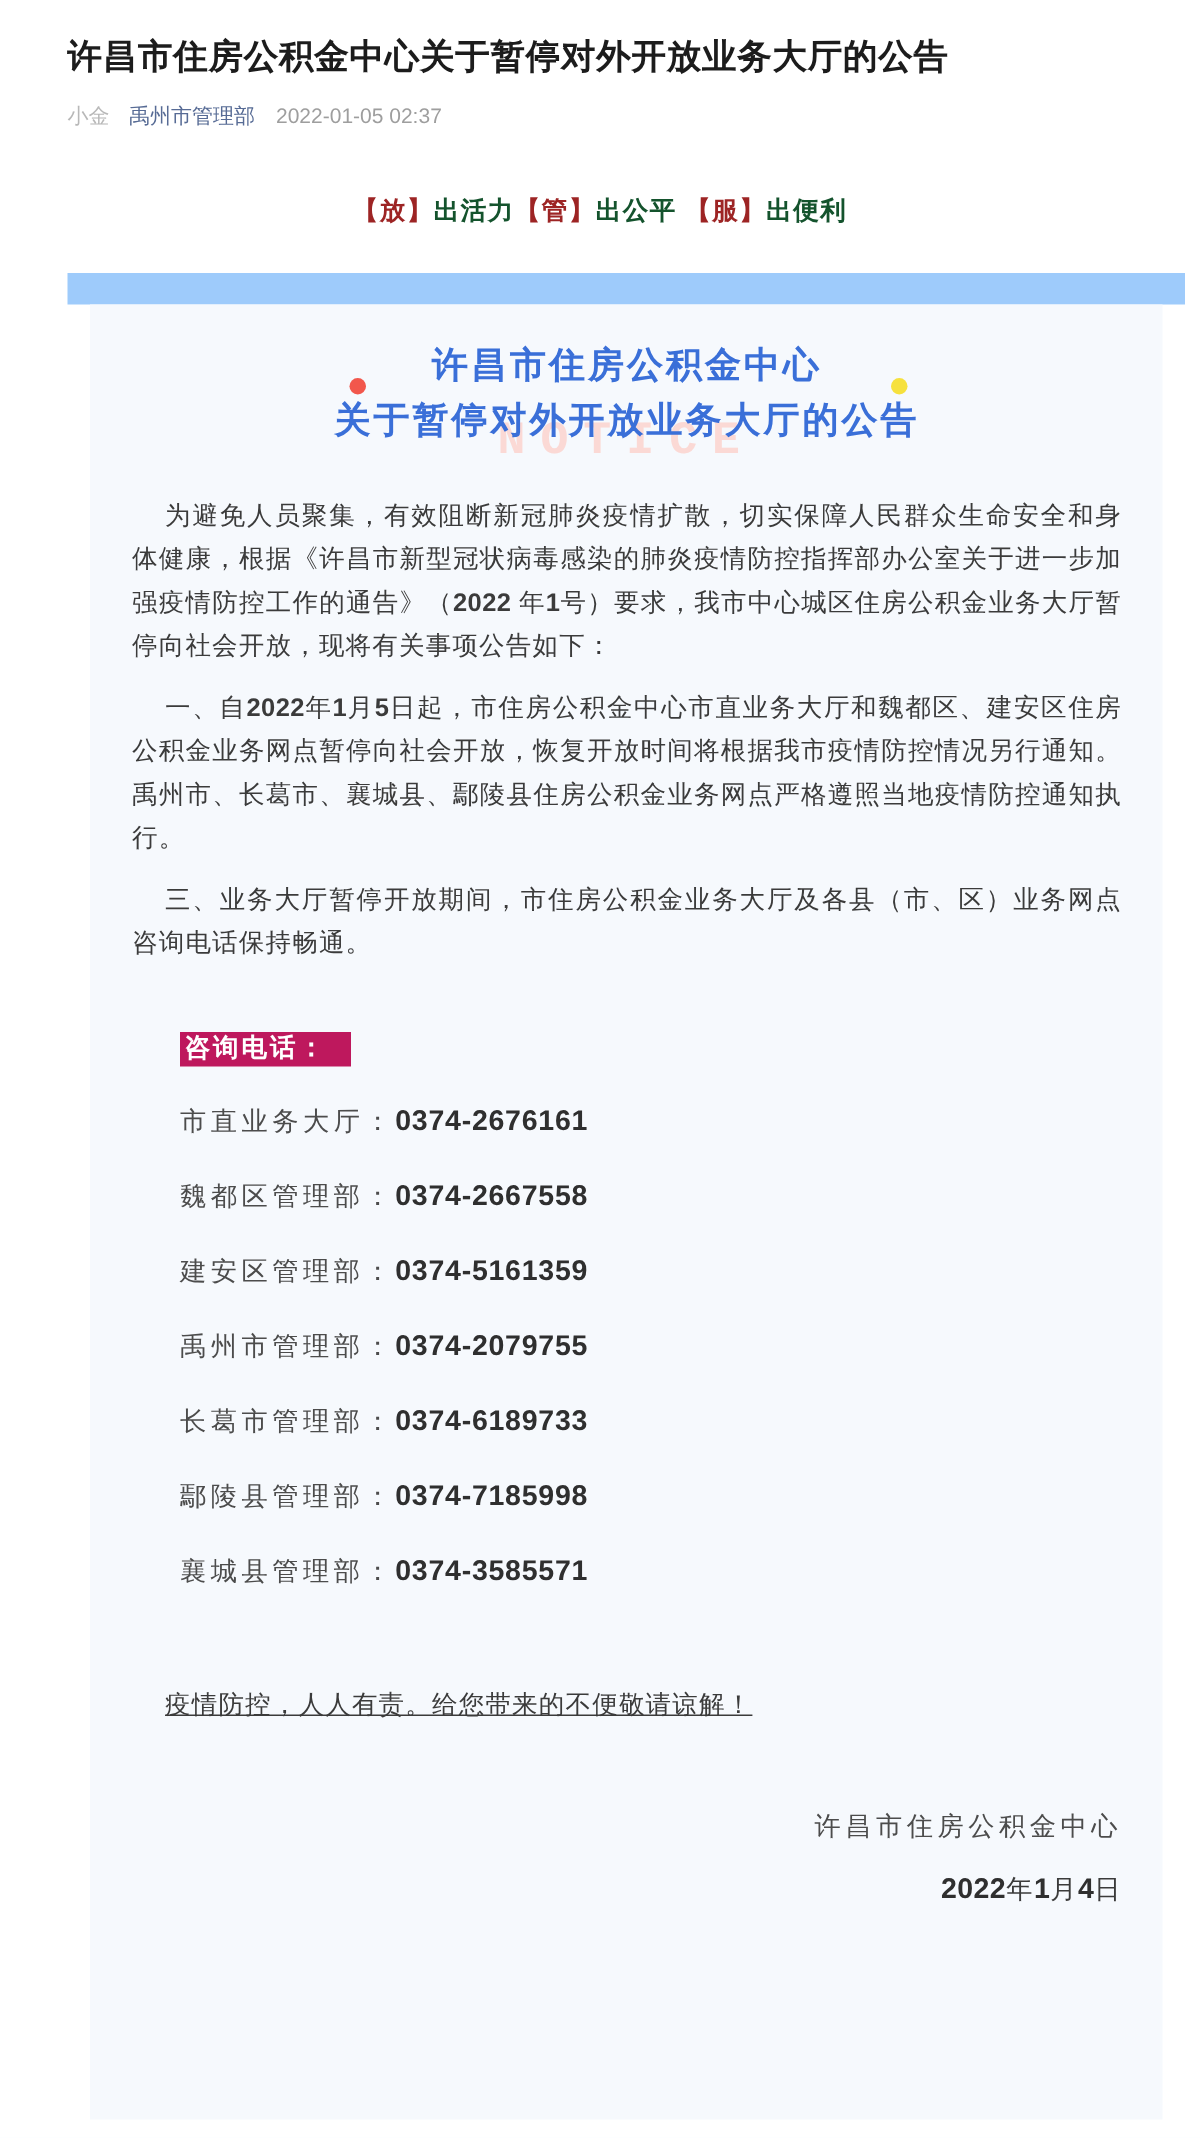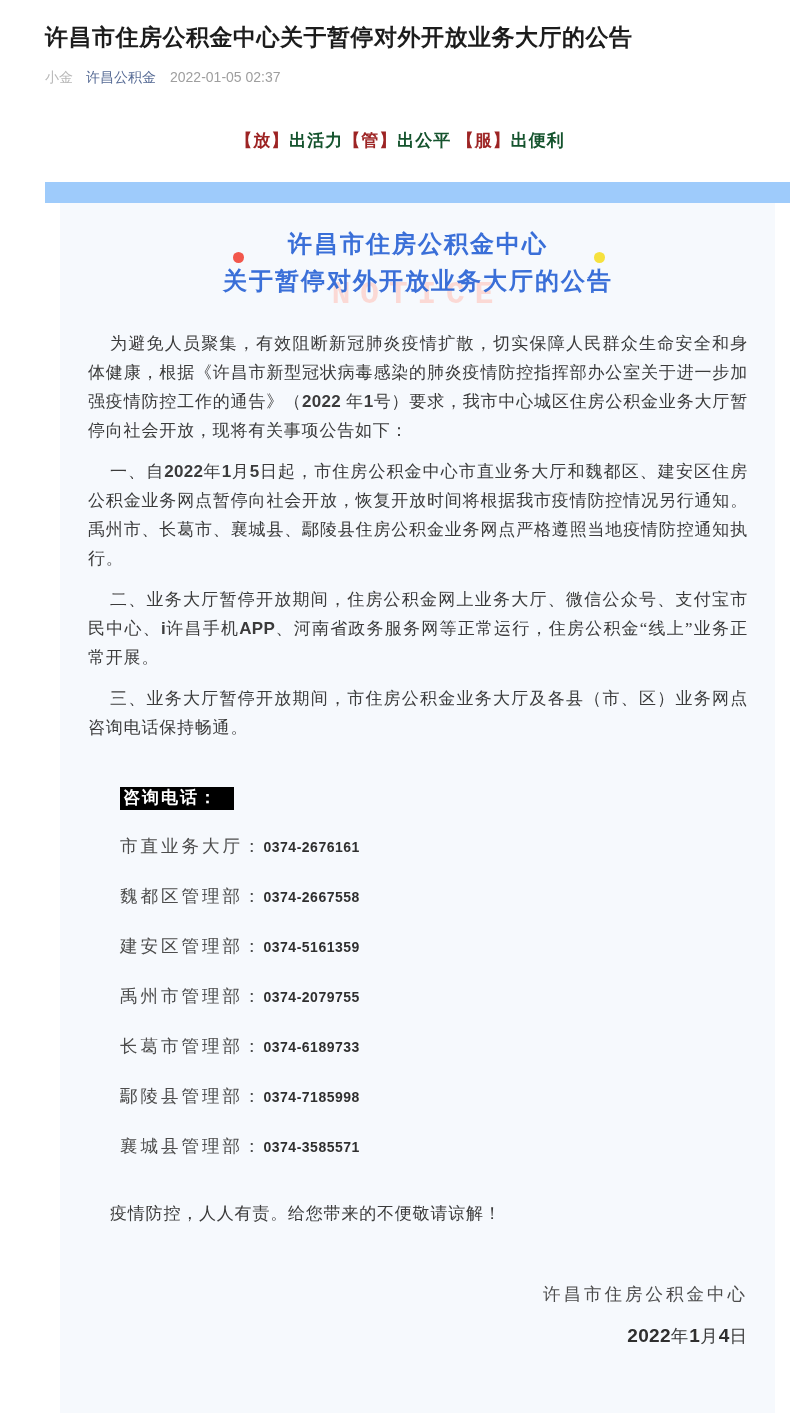--- a/index.html
+++ b/index.html
@@ -163,7 +163,7 @@
     <h1 class="article-title">许昌市住房公积金中心关于暂停对外开放业务大厅的公告</h1>
     <div class="byline">
       <span class="author">小金</span>
-      <span class="account">许昌公积金</span>
+      <span class="account">禹州市管理部</span>
       <span class="timestamp">2022-01-05 02:37</span>
     </div>
   </div>

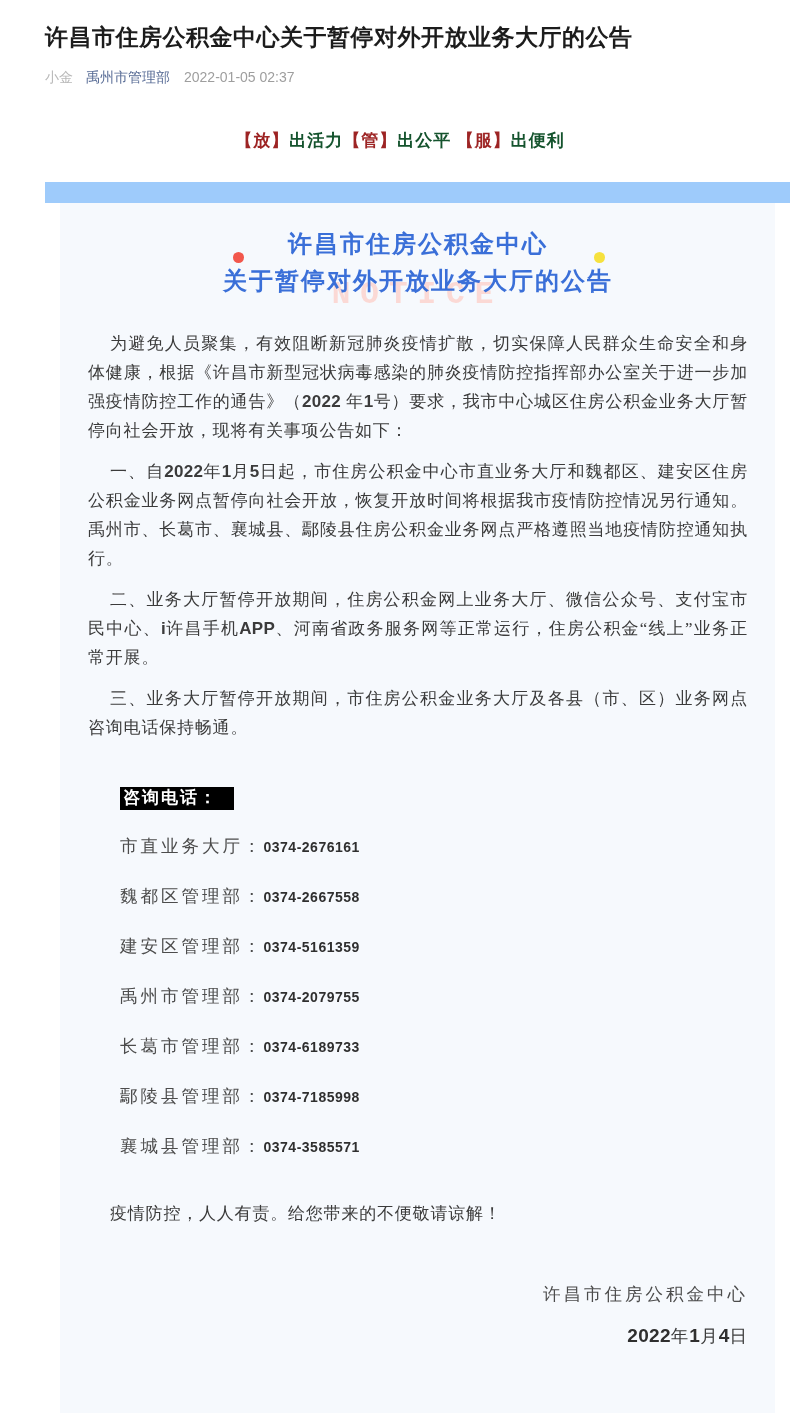--- a/index.html
+++ b/index.html
@@ -185,7 +185,6 @@
     <div class="body-text" id="paragraphs">
         <p class="para"><span>为避免人员聚集，有效阻断新冠肺炎疫情扩散，切实保障人民群众生命安全和身体健康，根据《许昌市新型冠状病毒感染的肺炎疫情防控指挥部办公室关于进一步加强疫情防控工作的通告》（</span><b class="num">2022</b><span> 年</span><b class="num">1</b><span>号）要求，我市中心城区住房公积金业务大厅暂停向社会开放，现将有关事项公告如下：</span></p>
         <p class="para"><span>一、自</span><b class="num">2022</b><span>年</span><b class="num">1</b><span>月</span><b class="num">5</b><span>日起，市住房公积金中心市直业务大厅和魏都区、建安区住房公积金业务网点暂停向社会开放，恢复开放时间将根据我市疫情防控情况另行通知。禹州市、长葛市、襄城县、鄢陵县住房公积金业务网点严格遵照当地疫情防控通知执行。</span></p>
-        <p class="para"><span>二、业务大厅暂停开放期间，住房公积金网上业务大厅、微信公众号、支付宝市民中心、</span><b class="num">i</b><span>许昌手机</span><b class="num">APP</b><span>、河南省政务服务网等正常运行，住房公积金“线上”业务正常开展。</span></p>
         <p class="para"><span>三、业务大厅暂停开放期间，市住房公积金业务大厅及各县（市、区）业务网点咨询电话保持畅通。</span></p>
       </div>
 

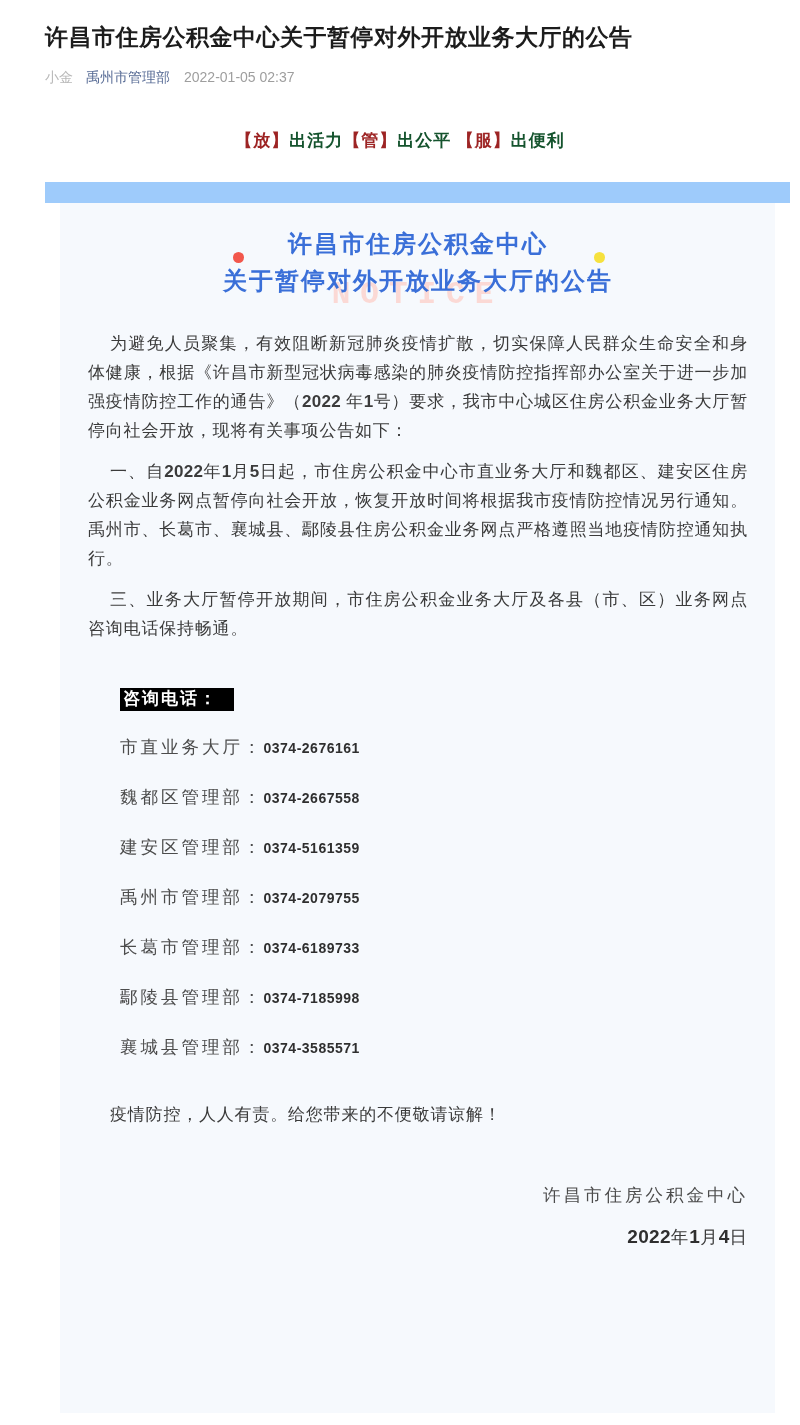--- a/index.html
+++ b/index.html
@@ -106,7 +106,7 @@
   .hotline{margin-top:45px;margin-left:32px;}
   .hotline-label{
     display:inline-block;
-    background:#000000;
+    background:#be185d;
     color:#ffffff;
     font-family:"Liberation Serif","DejaVu Serif",serif;
     font-weight:bold;

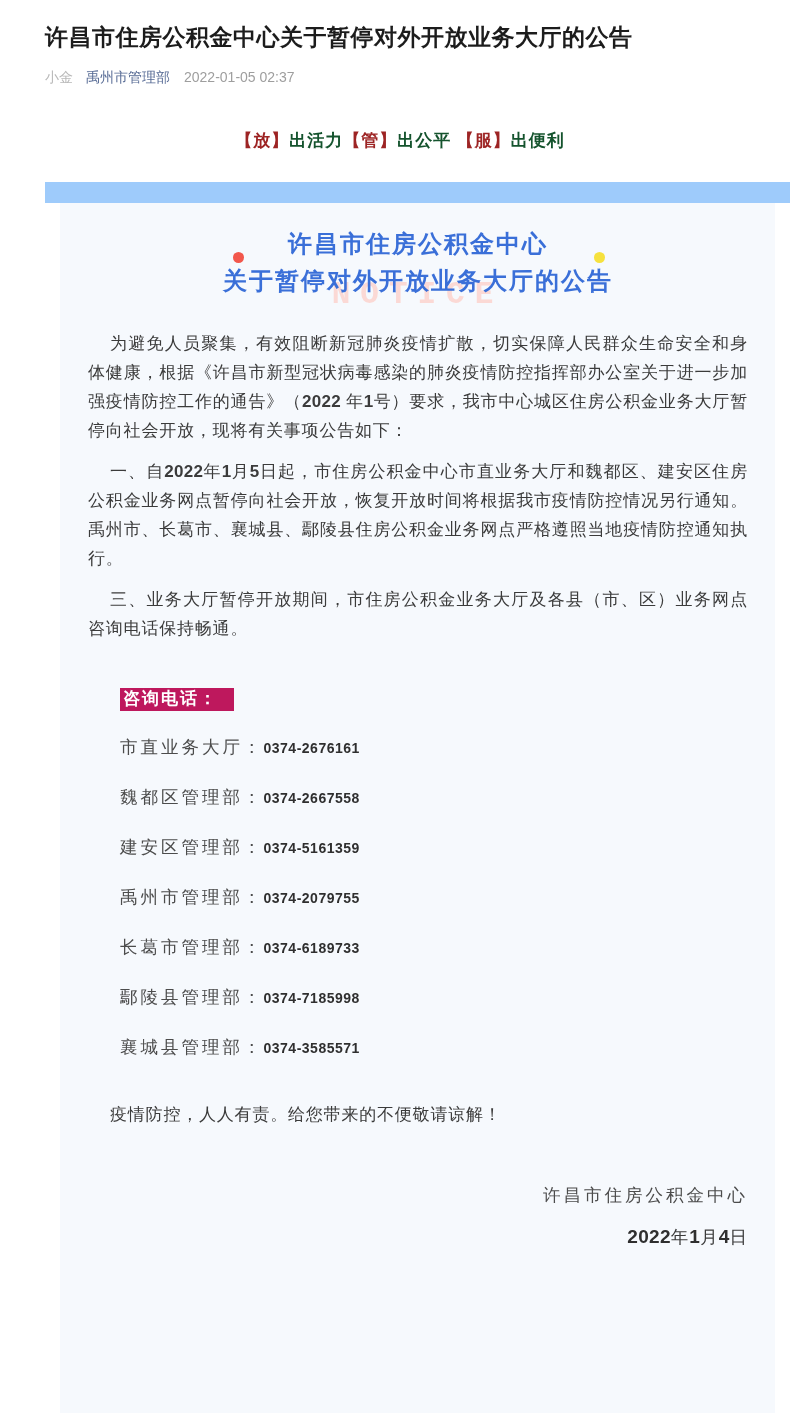--- a/index.html
+++ b/index.html
@@ -129,7 +129,7 @@
   .phone-number{
     font-family:"Liberation Sans","DejaVu Sans",sans-serif;
     font-weight:bold;
-    font-size:14px;
+    font-size:19px;
     color:#2f2f2f;
     letter-spacing:0.5px;
     margin-top:46px;

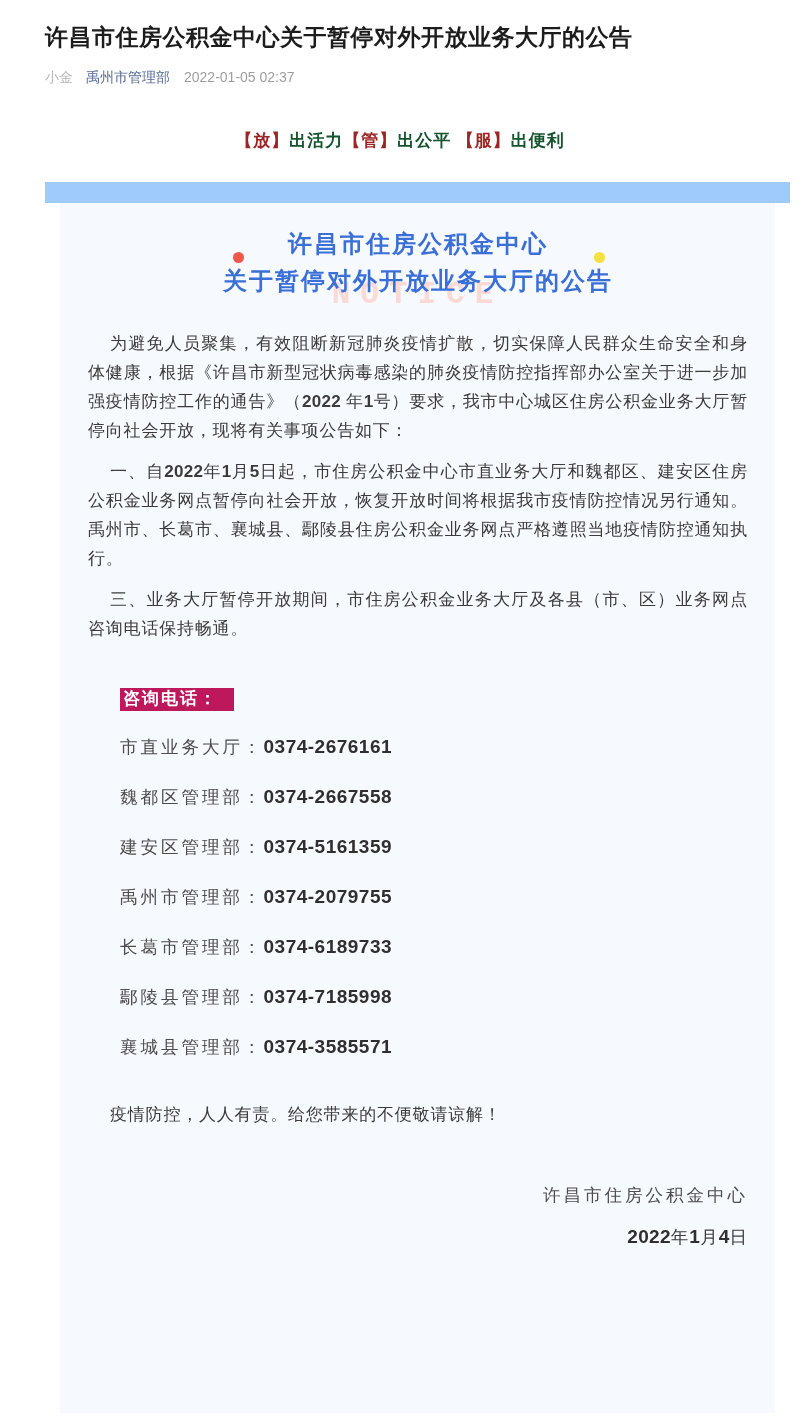--- a/index.html
+++ b/index.html
@@ -135,7 +135,7 @@
     margin-top:46px;
   }
   
-  .closing{margin-top:41px;margin-bottom:0;}
+  .closing{margin-top:63px;margin-bottom:0;text-decoration:underline;}
   .signature{
     margin-top:54px;
     text-align:right;

